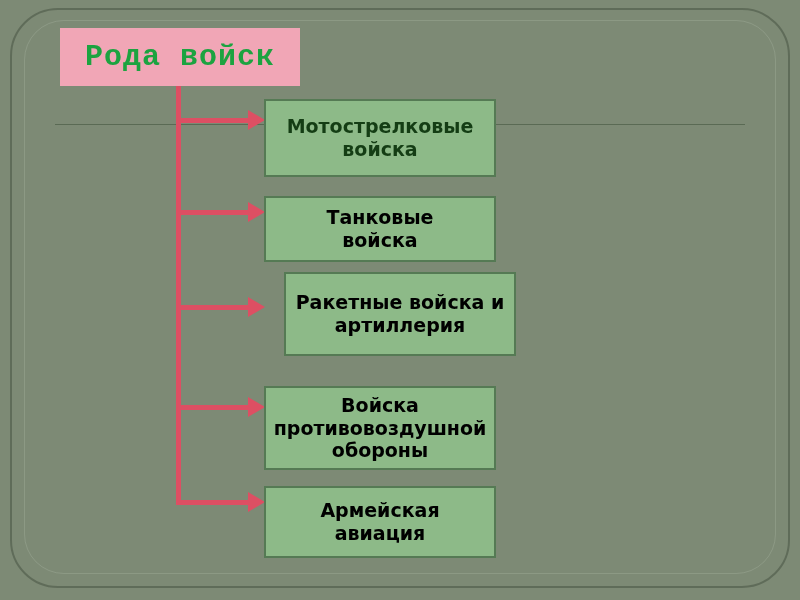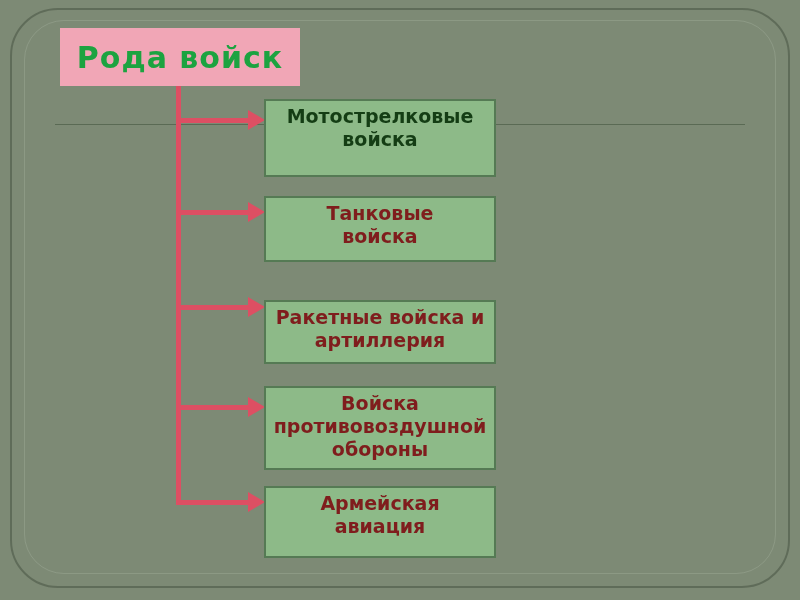--- a/index.html
+++ b/index.html
@@ -58,6 +58,7 @@
     font-weight: bold;
     letter-spacing: 1px;
     white-space: nowrap;
+    font-family: Liberation Mono, monospace;
   }
   
   .v-line {

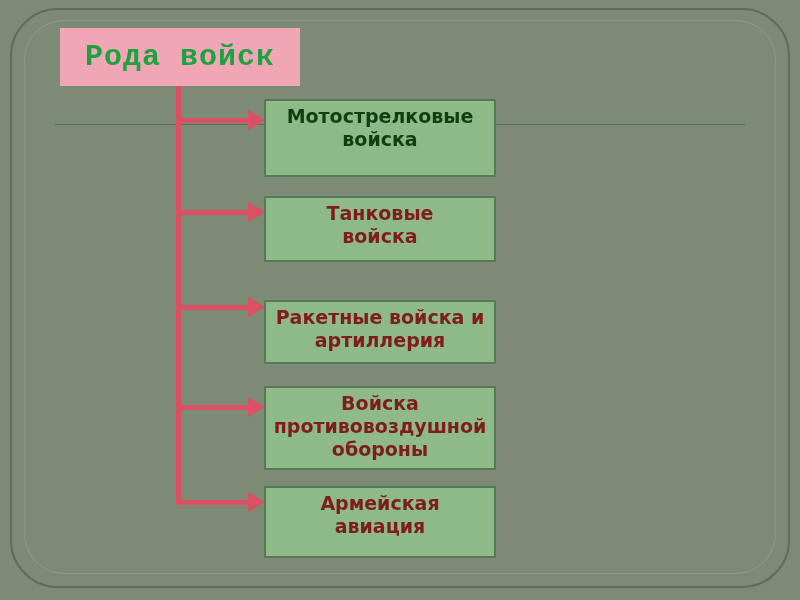--- a/index.html
+++ b/index.html
@@ -106,6 +106,7 @@
     background: #8dba88;
     border: 2px solid #557a54;
     display: flex;
+    align-items: center;
     justify-content: center;
     text-align: center;
     z-index: 3;

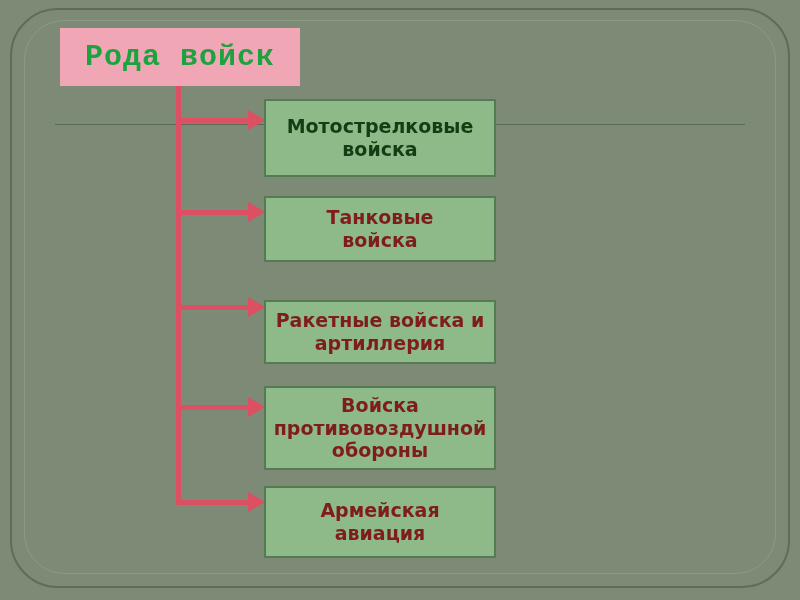--- a/index.html
+++ b/index.html
@@ -113,7 +113,7 @@
     box-sizing: border-box;
   }
   .node-box .node-text {
-    color: #7f1d1d;
+    color: #000000;
     font-size: 19px;
     font-weight: bold;
     line-height: 1.2;

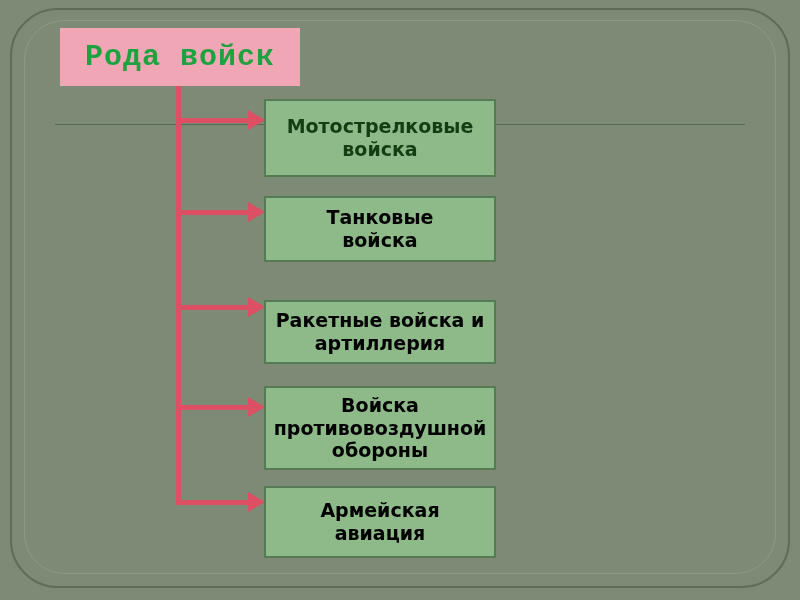--- a/index.html
+++ b/index.html
@@ -123,7 +123,7 @@
   .node-box.n1 { top: 99px;  height: 78px; }
   .node-box.n1 .node-text { color: #143d14; }
   .node-box.n2 { top: 196px; height: 66px; }
-  .node-box.n3 { top: 300px; height: 64px; }
+  .node-box.n3 { top: 272px; height: 84px; margin-left: 20px; }
   .node-box.n4 { top: 386px; height: 84px; }
   .node-box.n5 { top: 486px; height: 72px; }
 </style>

